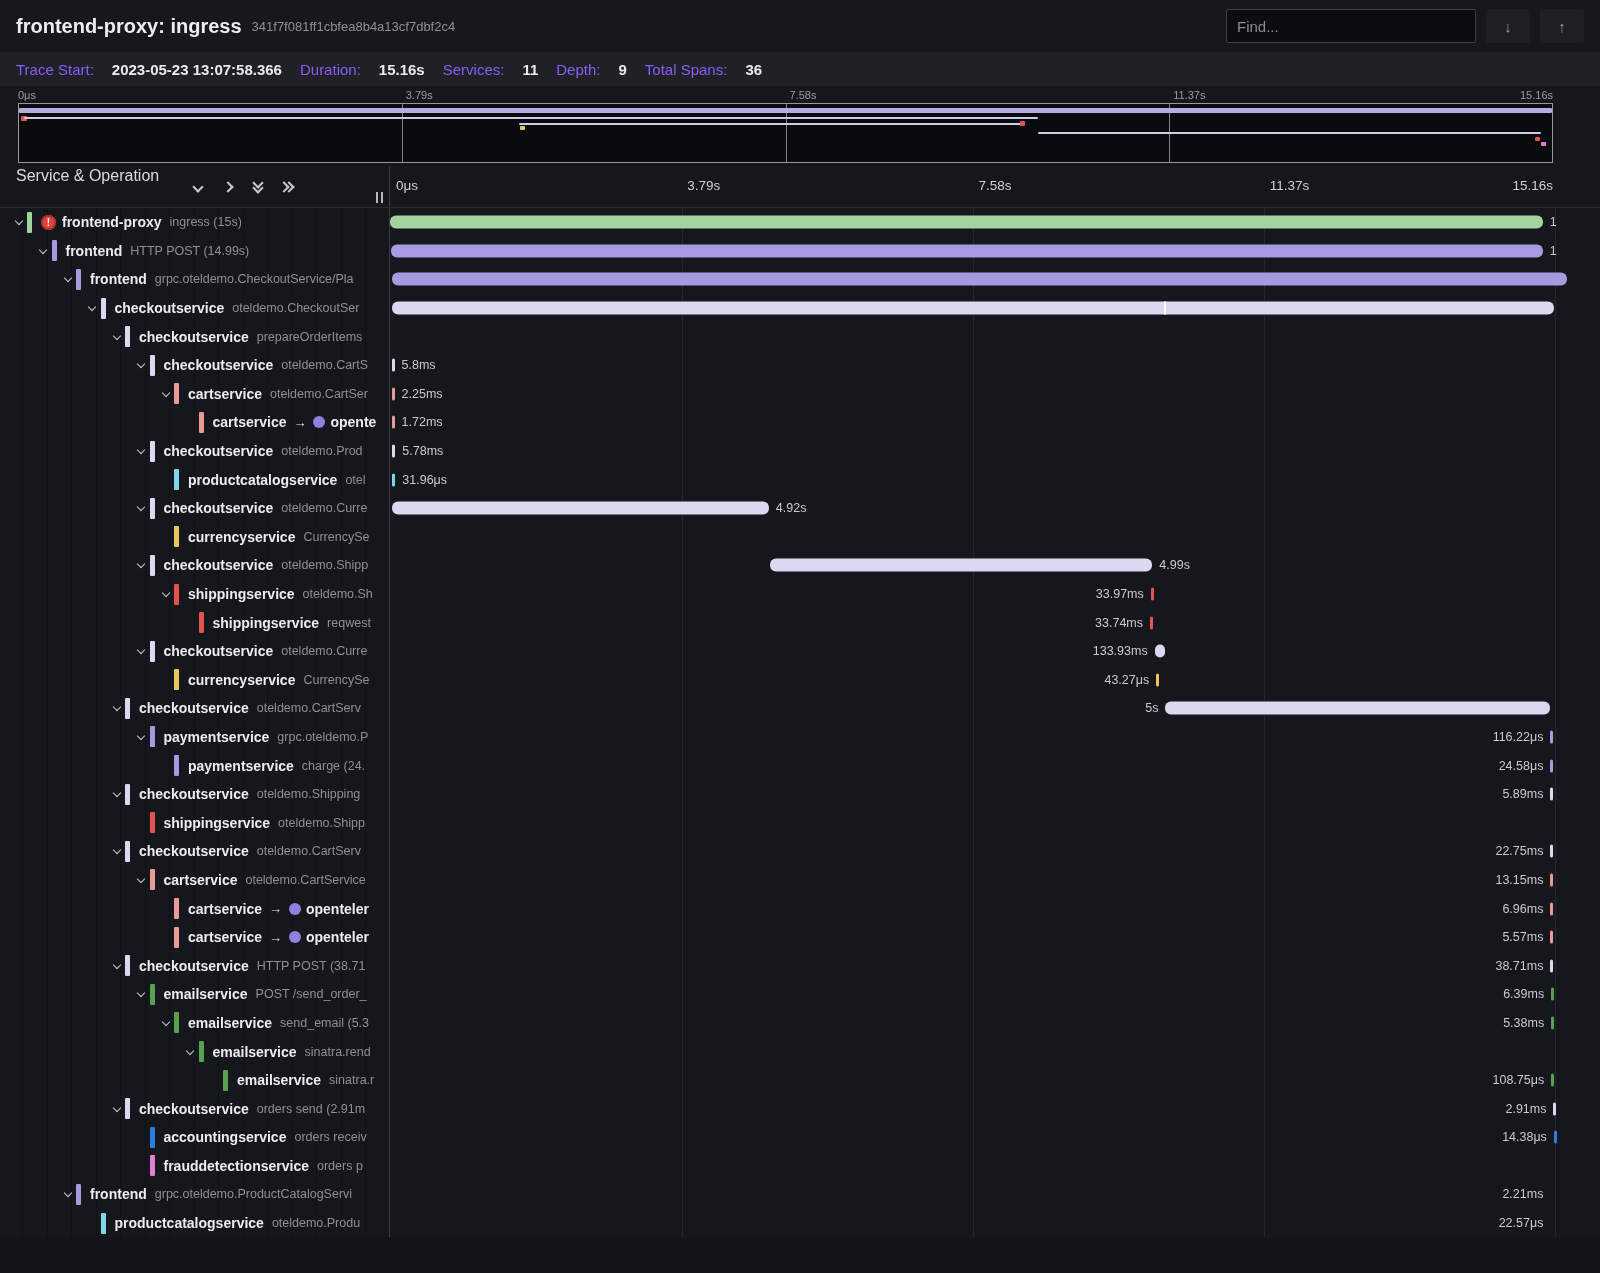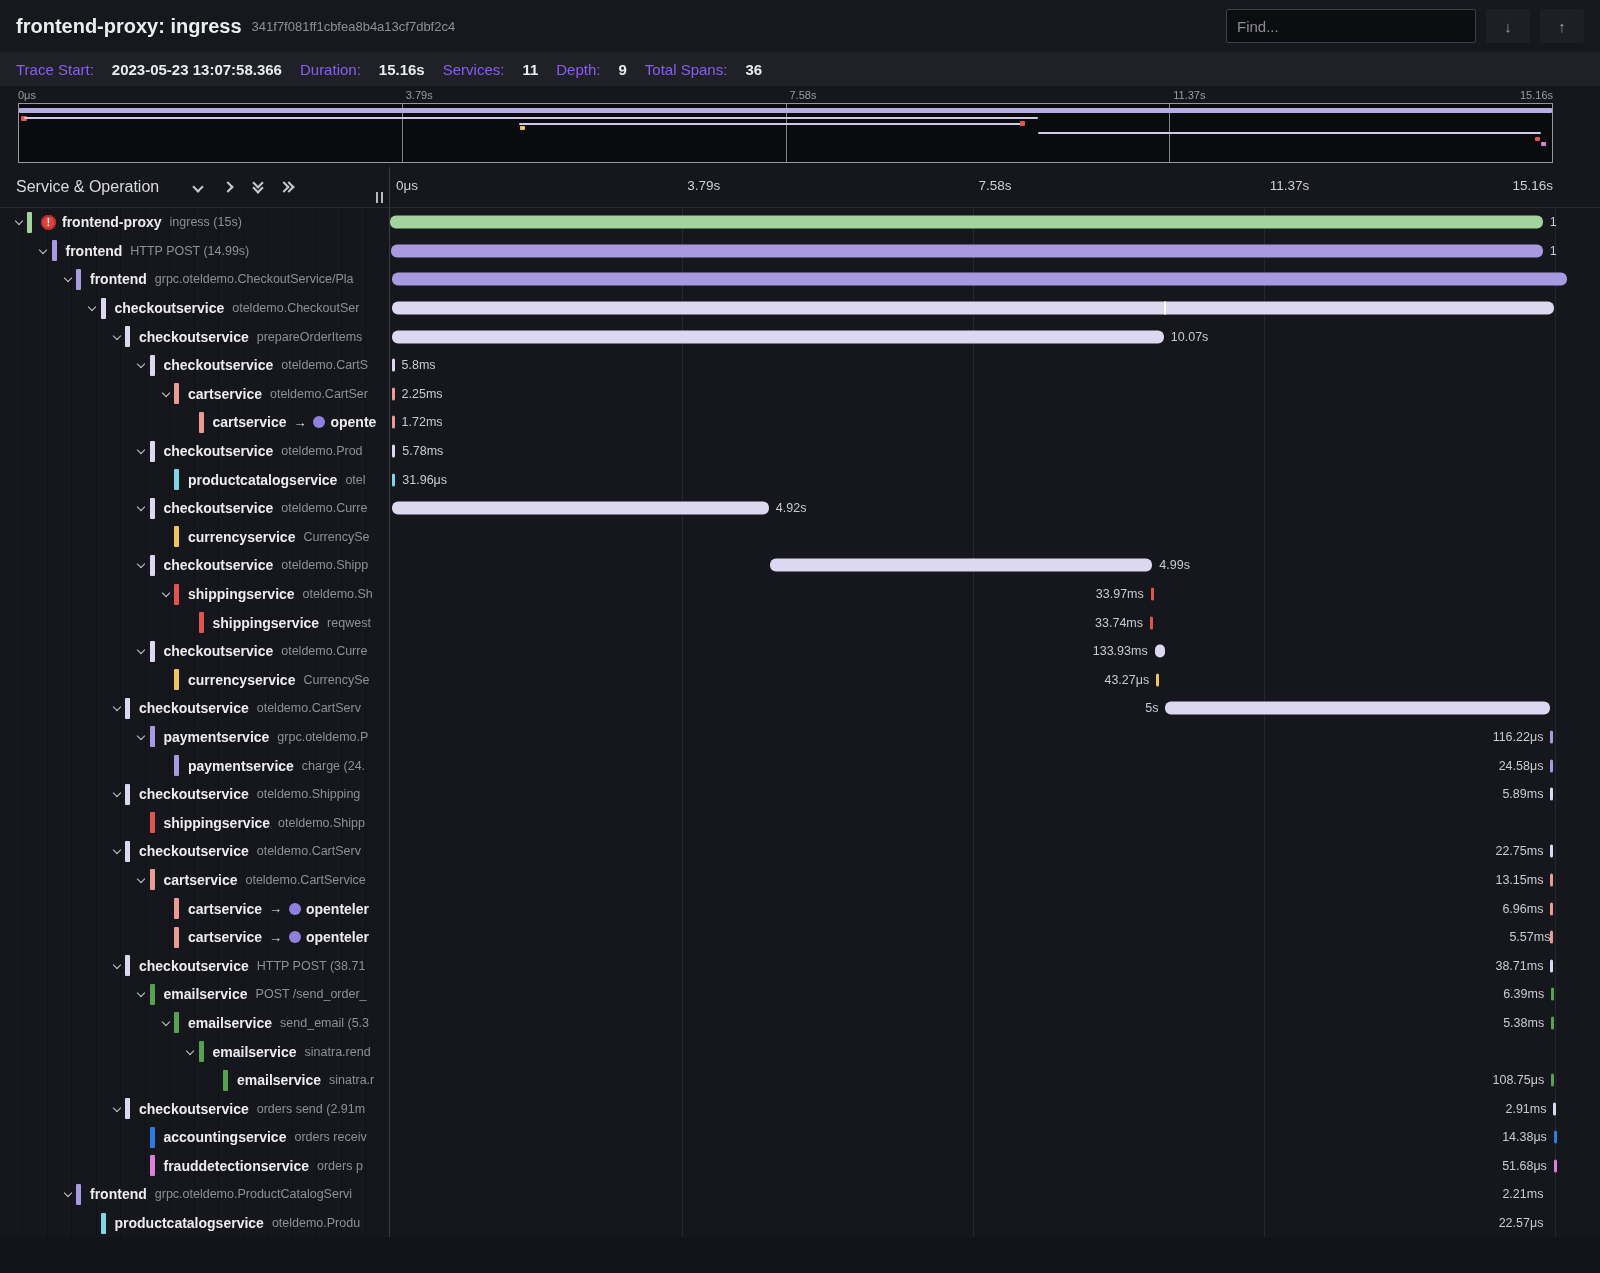--- a/index.html
+++ b/index.html
@@ -36,7 +36,7 @@
   .tlgridlines{position:absolute;left:391px;right:0;top:0;bottom:0;pointer-events:none;z-index:0;}
   .gridv{position:absolute;top:0;bottom:0;width:1px;background:#26272e;}
   .gridhdr{display:flex;height:40px;background:#16171c;border-bottom:1px solid #2b2c33;position:relative;z-index:1;}
-  .hdrleft{width:390px;flex:none;display:flex;align-items:center;padding:0 6px 0 16px;box-sizing:border-box;
+  .hdrleft{width:390px;flex:none;display:flex;padding:0 6px 0 16px;box-sizing:border-box;
     border-right:1px solid #3a3b42;}
   .hdrtitle{font-size:16px;font-weight:500;color:#dadbde;white-space:nowrap;}
   .hdricons{display:flex;align-items:center;gap:16px;margin-left:32px;}

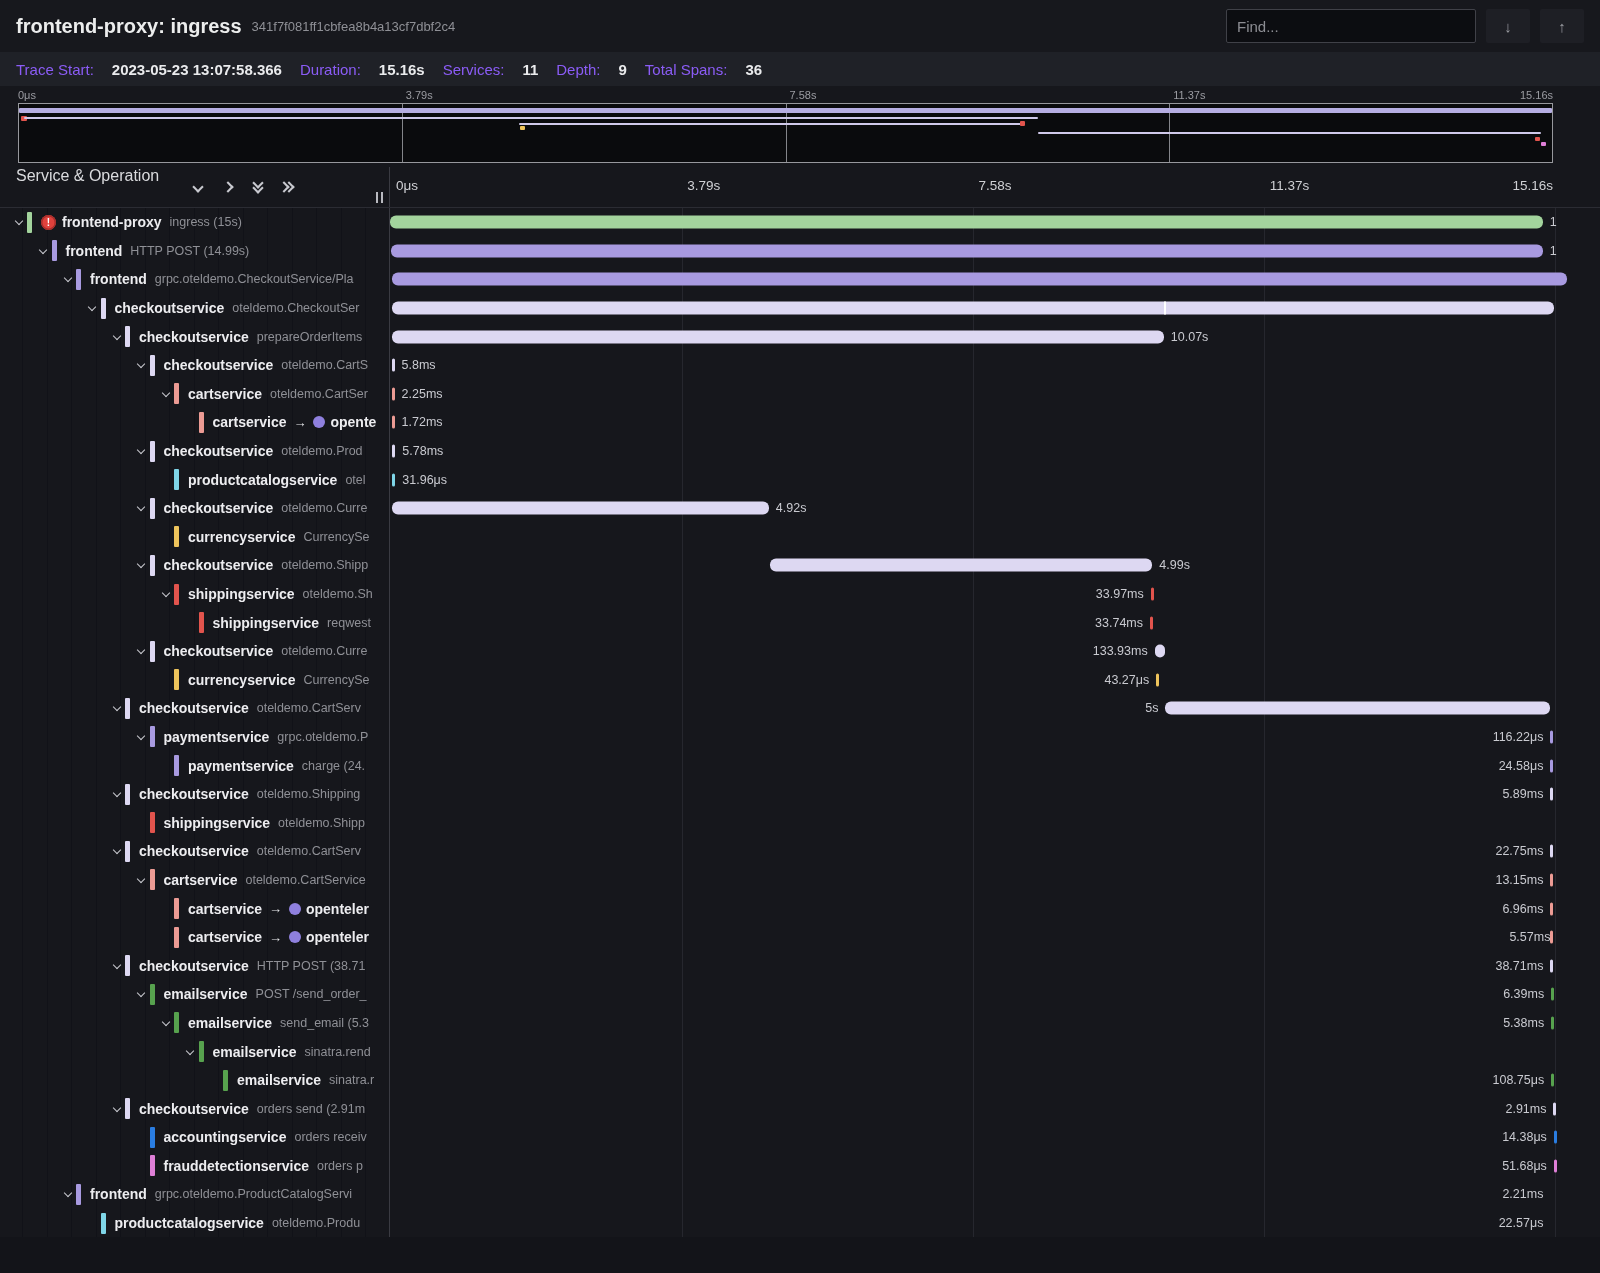--- a/index.html
+++ b/index.html
@@ -277,12 +277,6 @@
             <span class="svc">checkoutservice</span>
             <span class="op">prepareOrderItems</span>
           </div>
-          <div class="cr">
-            <div class="track">
-              <div class="bar" style="left: 0.131926%; width: 66.2929%; background: rgb(221, 216, 242);"></div>
-              <span class="dur" style="left: 66.4248%; padding-left: 7px;">10.07s</span>
-            </div>
-          </div>
         </div>
         <div class="row">
           <div class="cl">

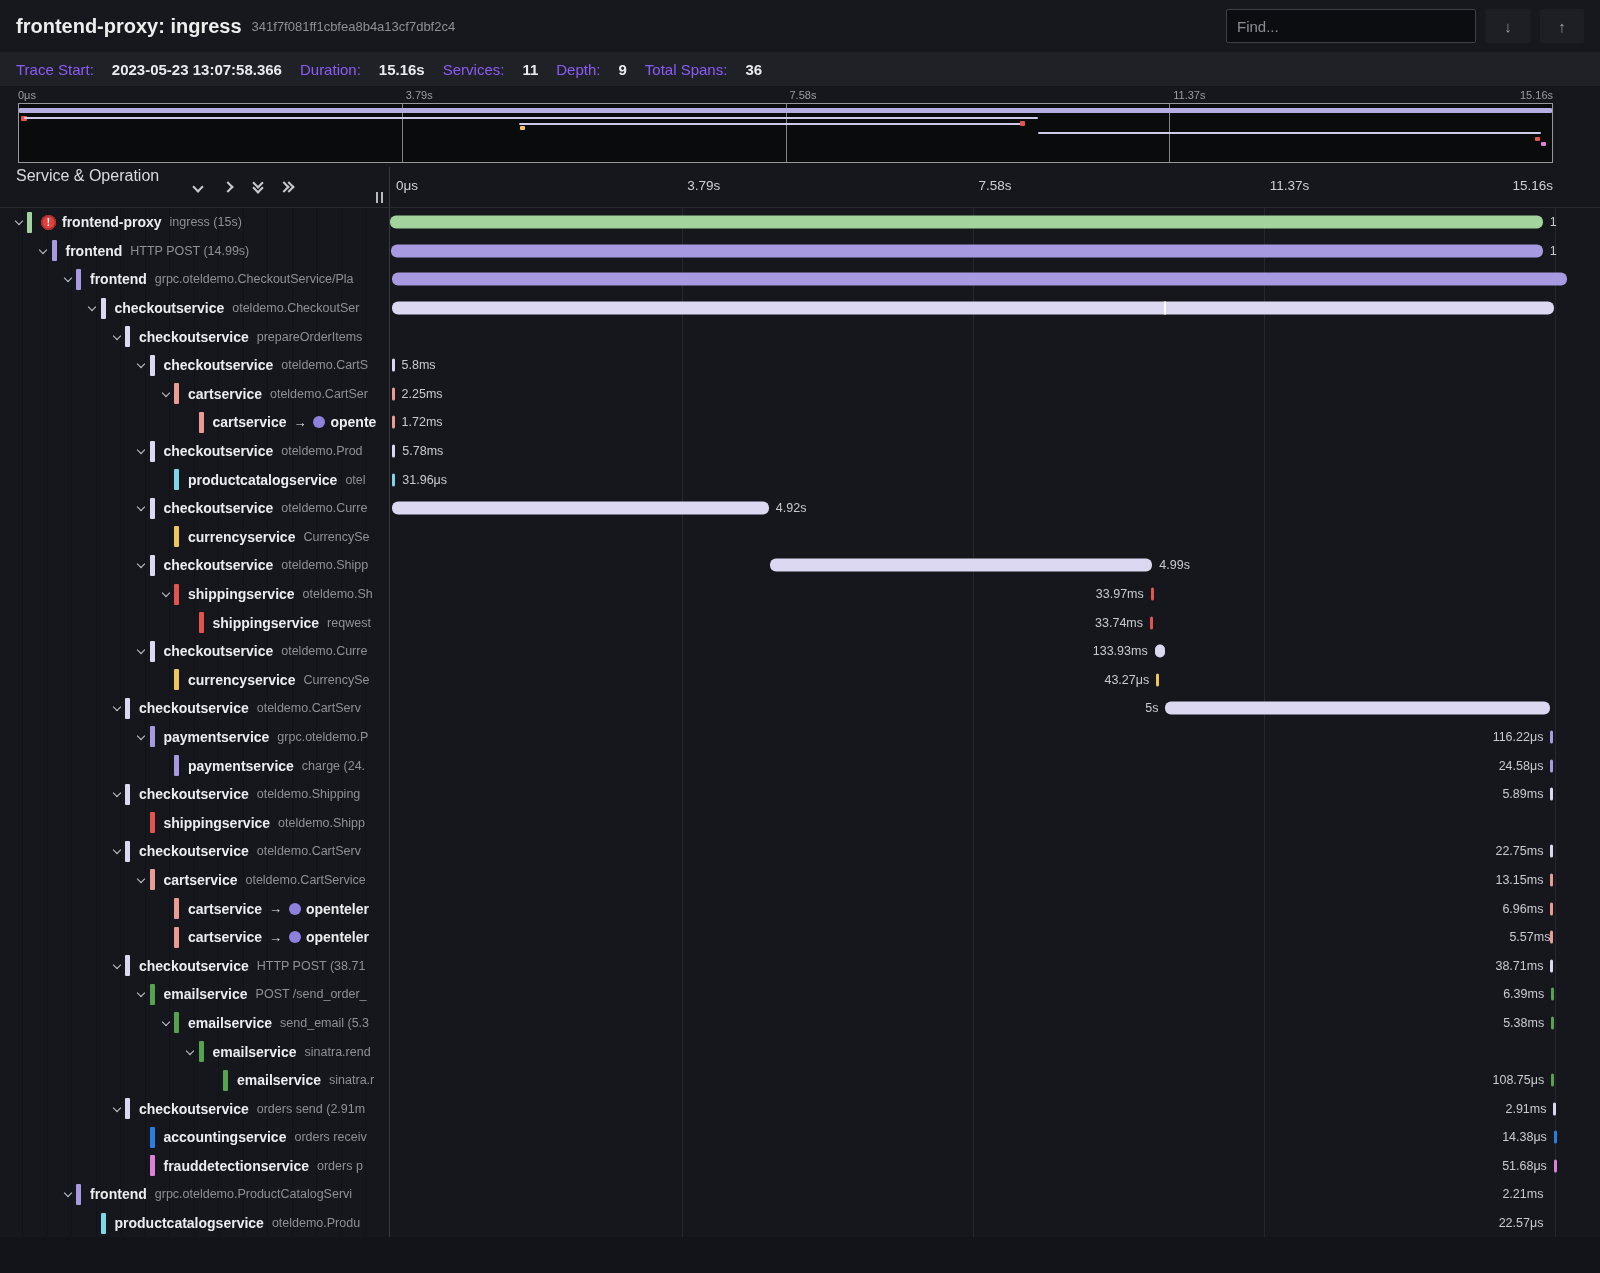--- a/index.html
+++ b/index.html
@@ -607,7 +607,7 @@
           <div class="cr">
             <div class="track">
               <div class="bar" style="left: 99.6042%; width: 0.26%; background: rgb(236, 155, 148);"></div>
-              <span class="dur" style="right: 0.395778%; ">5.57ms</span>
+              <span class="dur" style="right: 0.395778%; padding-right: 7px;">5.57ms</span>
             </div>
           </div>
         </div>

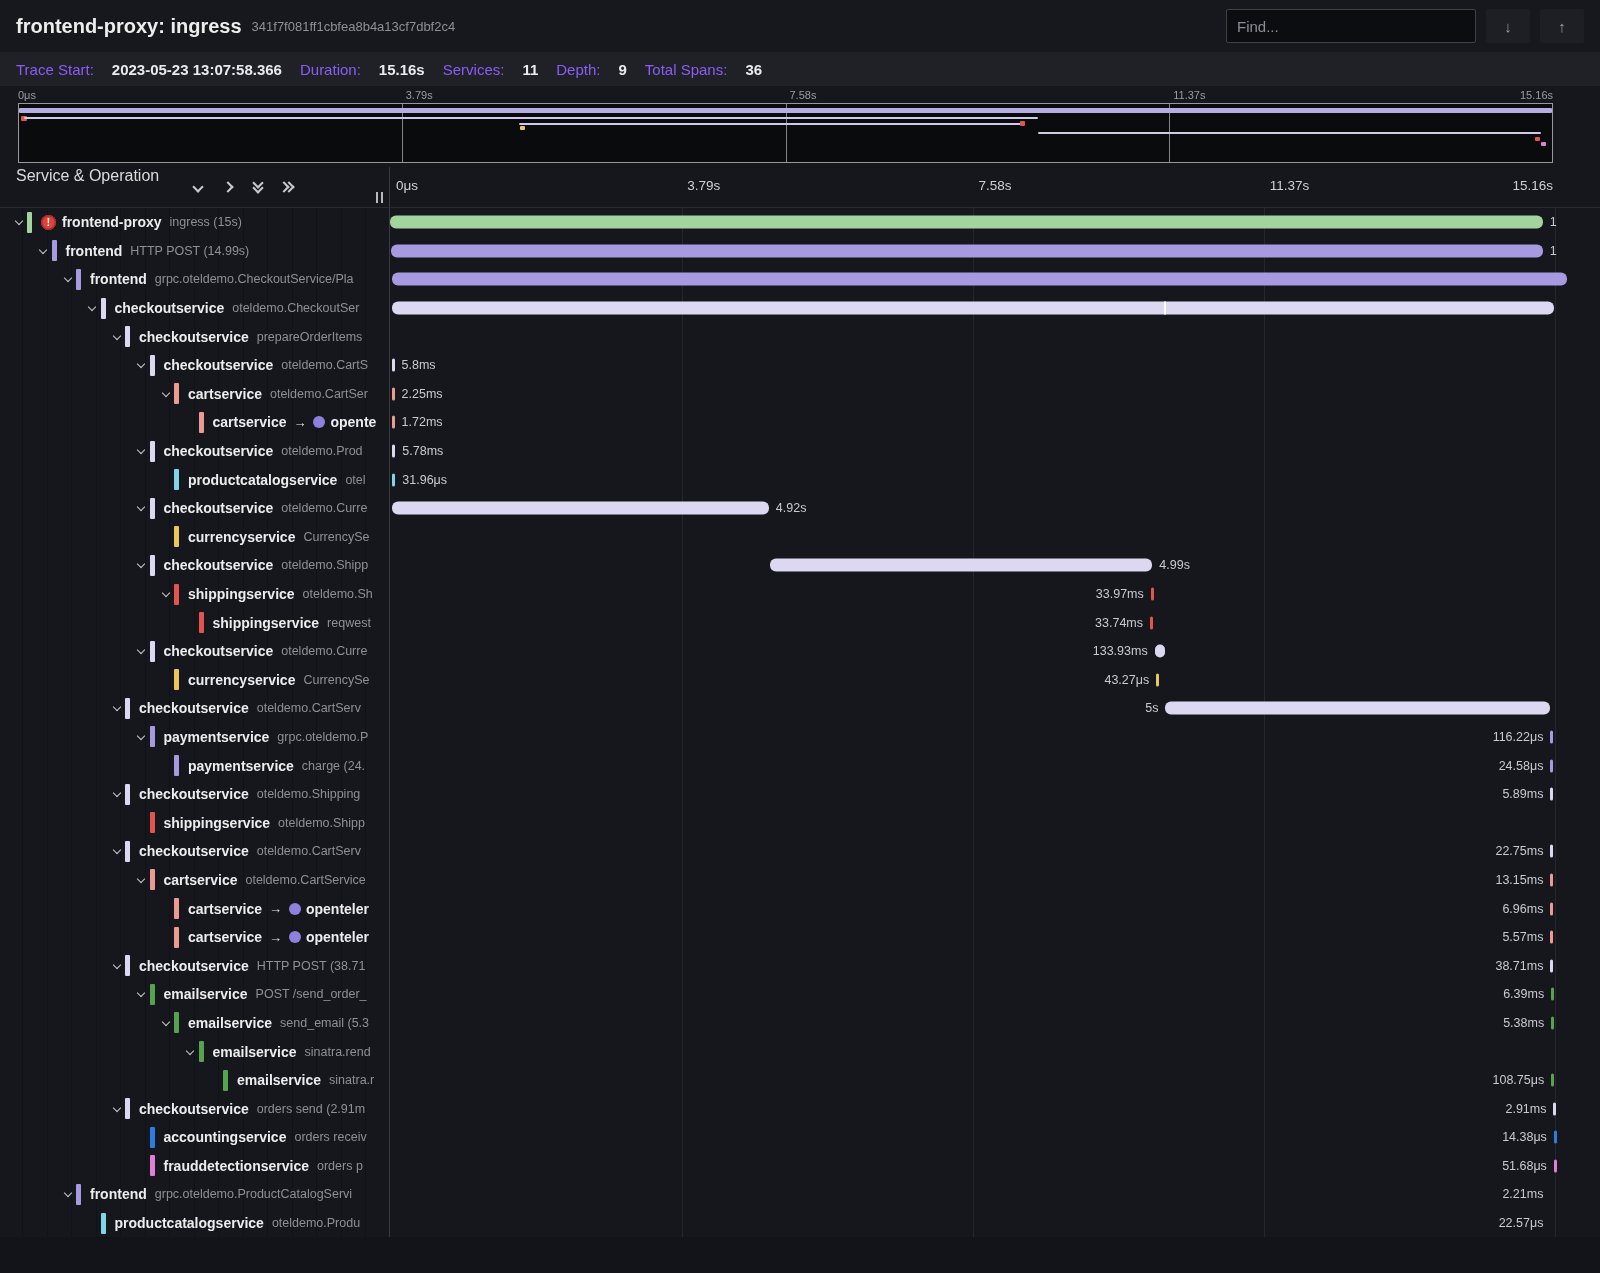--- a/index.html
+++ b/index.html
@@ -728,12 +728,6 @@
             <span class="svc">frauddetectionservice</span>
             <span class="op">orders p</span>
           </div>
-          <div class="cr">
-            <div class="track">
-              <div class="bar" style="left: 99.9011%; width: 0.26%; background: rgb(223, 127, 215);"></div>
-              <span class="dur" style="right: 0.0989445%; padding-right: 7px;">51.68μs</span>
-            </div>
-          </div>
         </div>
         <div class="row">
           <div class="cl">

